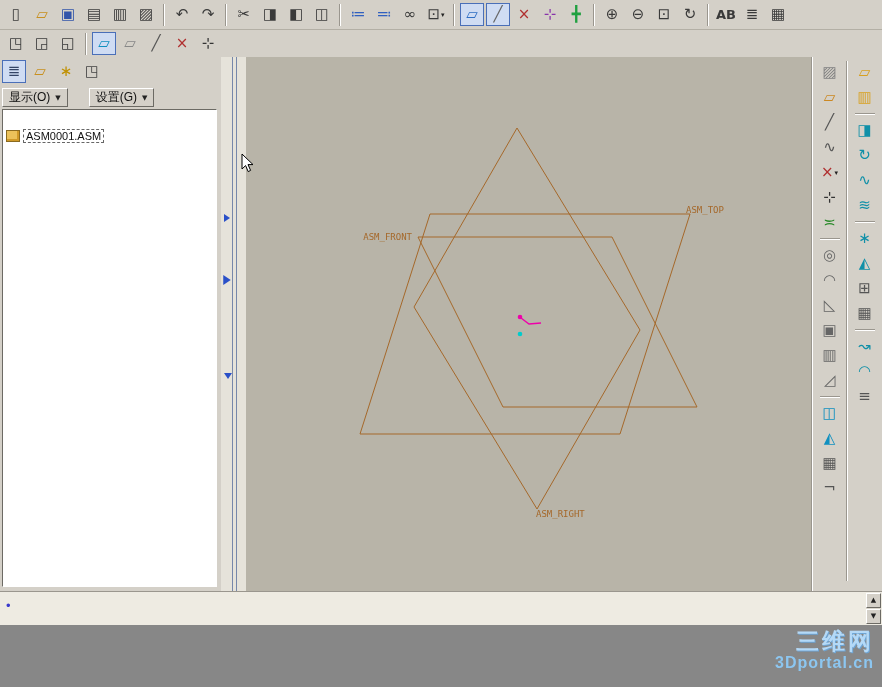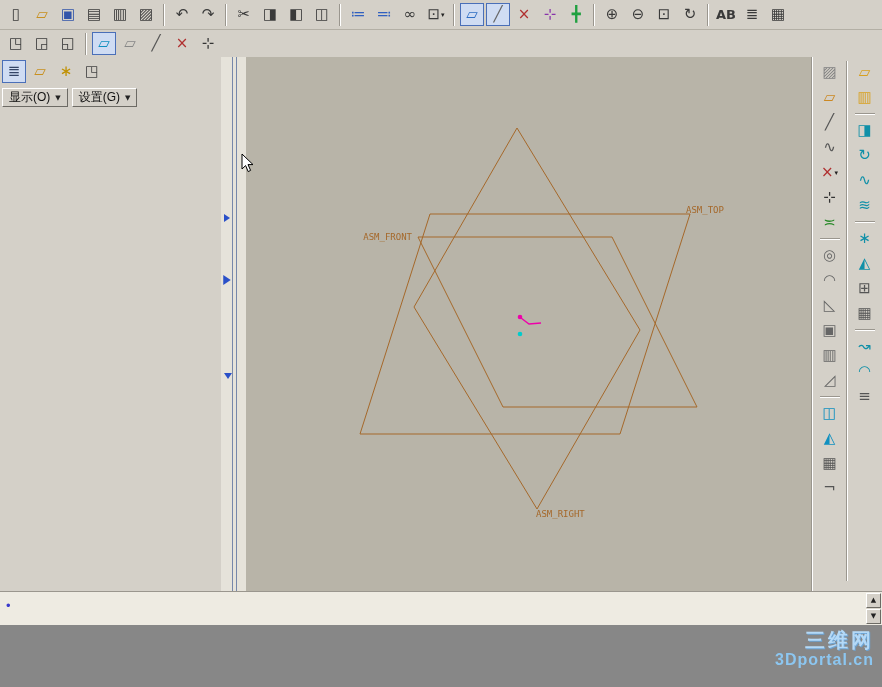--- a/index.html
+++ b/index.html
@@ -23,7 +23,7 @@
   
   #tree-panel{position:absolute;left:0;top:57px;width:221px;height:534px;background:#d4d0c8;box-sizing:border-box;}
   #tree-toolbar{display:flex;gap:2px;padding:3px 2px;}
-  #tree-dropdowns{display:flex;gap:4px;padding:2px 2px;}
+  #tree-dropdowns{display:flex;gap:21px;padding:2px 2px;}
   .dd-btn{height:19px;display:flex;align-items:center;gap:5px;padding:0 6px;
     background:#d4d0c8;border:1px solid;border-color:#ffffff #6c6a64 #6c6a64 #ffffff;
     font-size:12px;color:#111;}

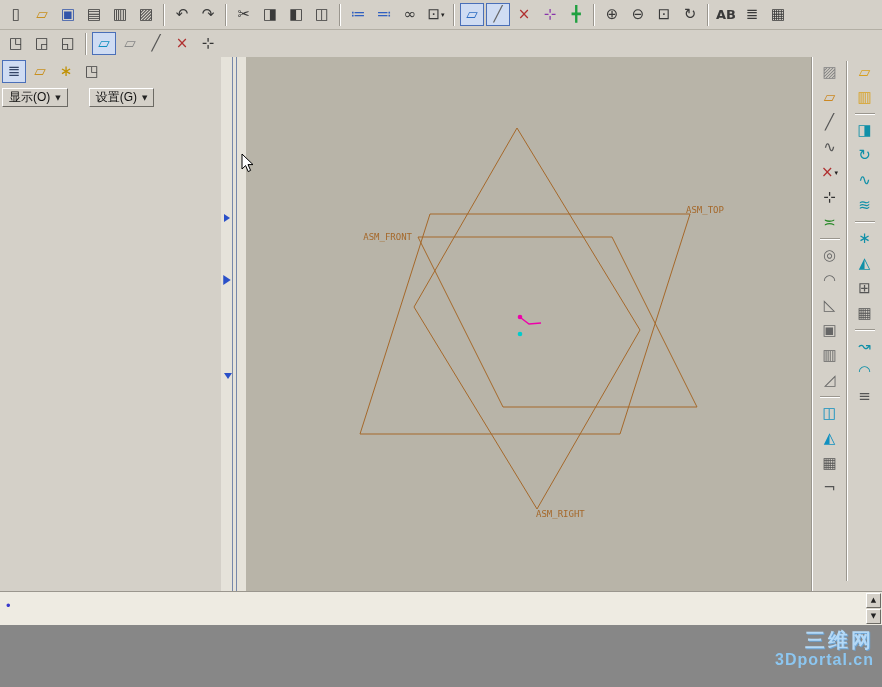--- a/index.html
+++ b/index.html
@@ -224,6 +224,12 @@
       <span>设置(G)</span>
       <span class="dd-arrow">▼</span>
     </button>
+  </div>
+  <div id="tree-box">
+    <div class="tree-item">
+      <span class="asm-icon"></span>
+      <span class="tree-label">ASM0001.ASM</span>
+    </div>
   </div>
 </div>
 

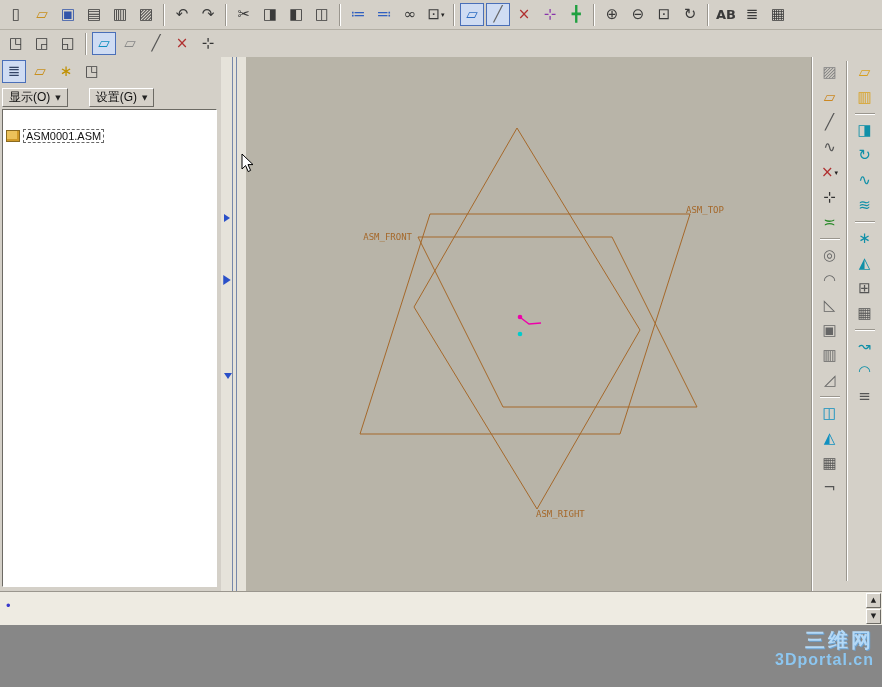--- a/index.html
+++ b/index.html
@@ -71,7 +71,7 @@
   
   #bottom-band{position:absolute;left:0;top:625px;width:882px;height:62px;background:#878787;}
   #watermark{position:absolute;right:8px;top:4px;text-align:right;line-height:1.1;}
-  #wm1{font-size:20px;font-weight:bold;letter-spacing:3px;color:#b4d9f7;text-shadow:1px 1px 0 #6da4d4;}
+  #wm1{font-size:23px;font-weight:bold;letter-spacing:3px;color:#b4d9f7;text-shadow:1px 1px 0 #6da4d4;}
   #wm2{font-size:16px;font-weight:bold;color:#8cc6f0;letter-spacing:1px;}
 
   #cursor{position:absolute;left:241px;top:153px;pointer-events:none;}

